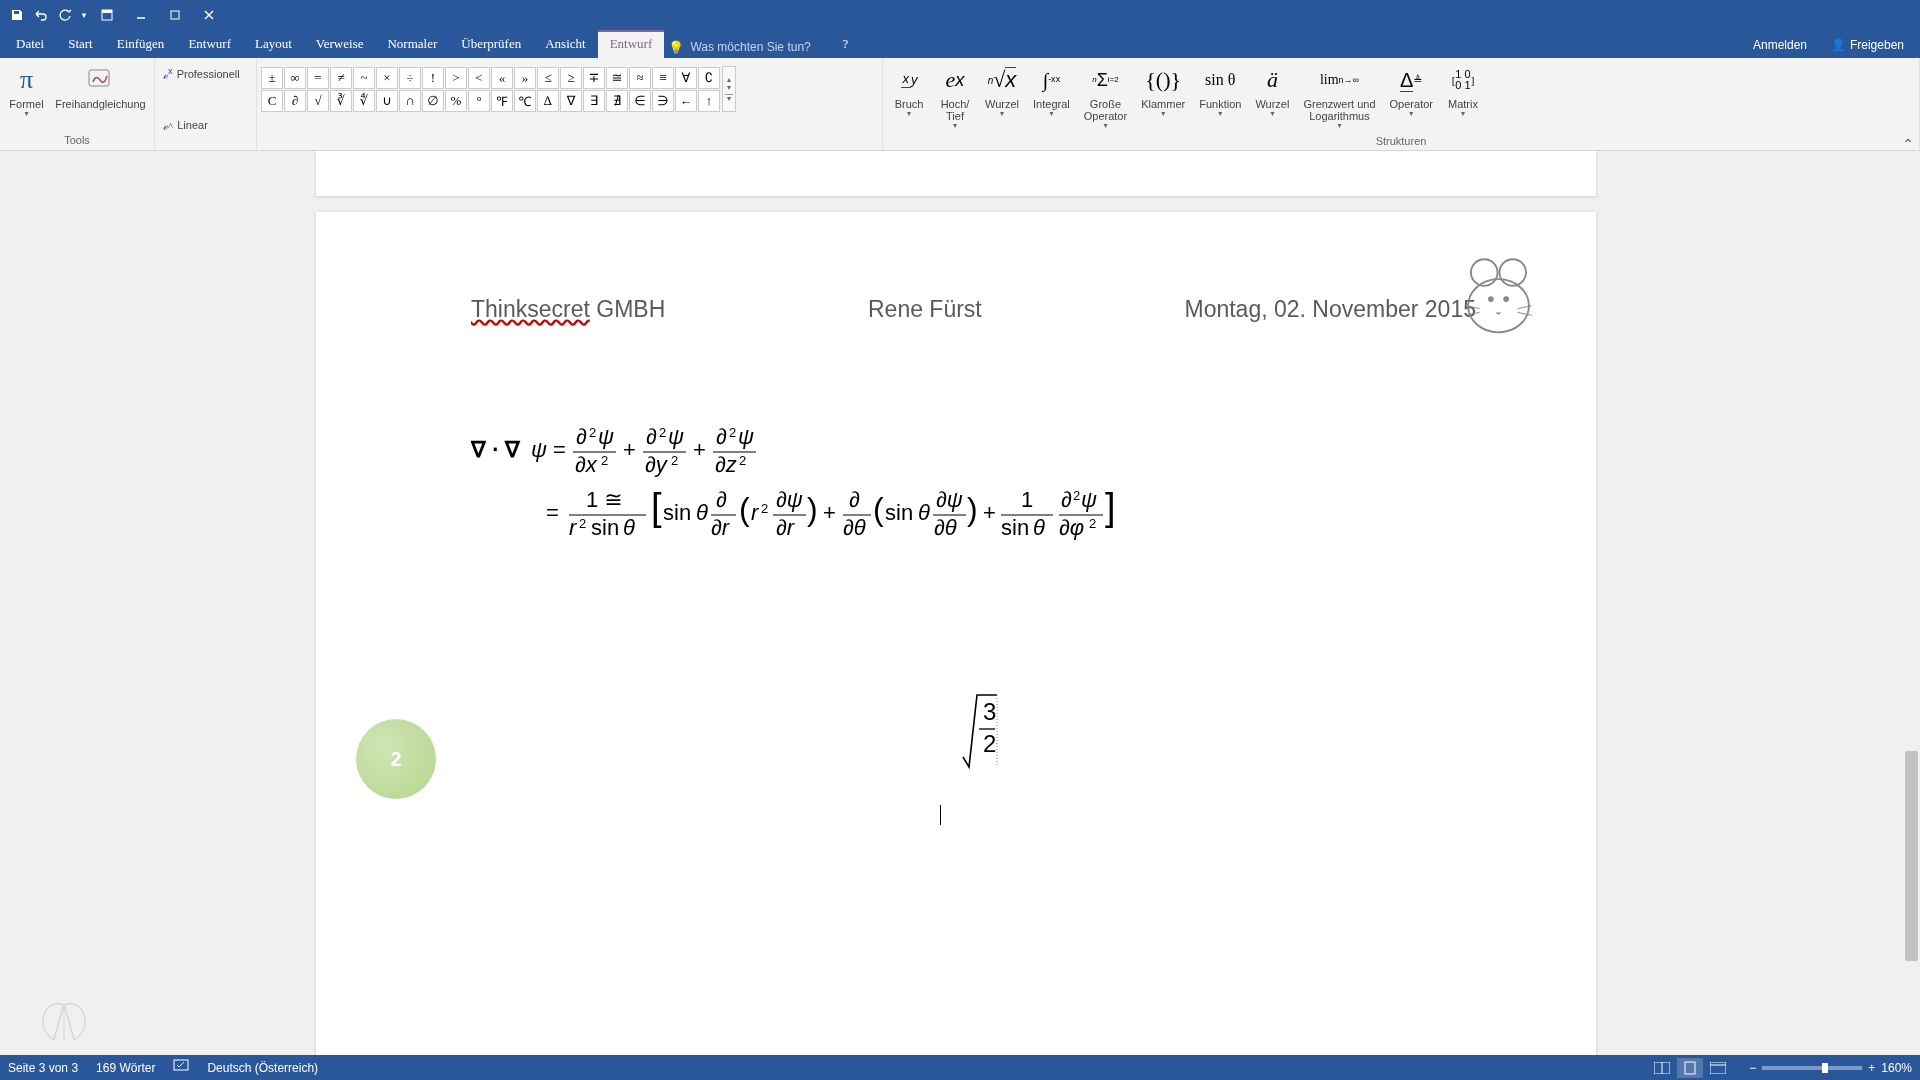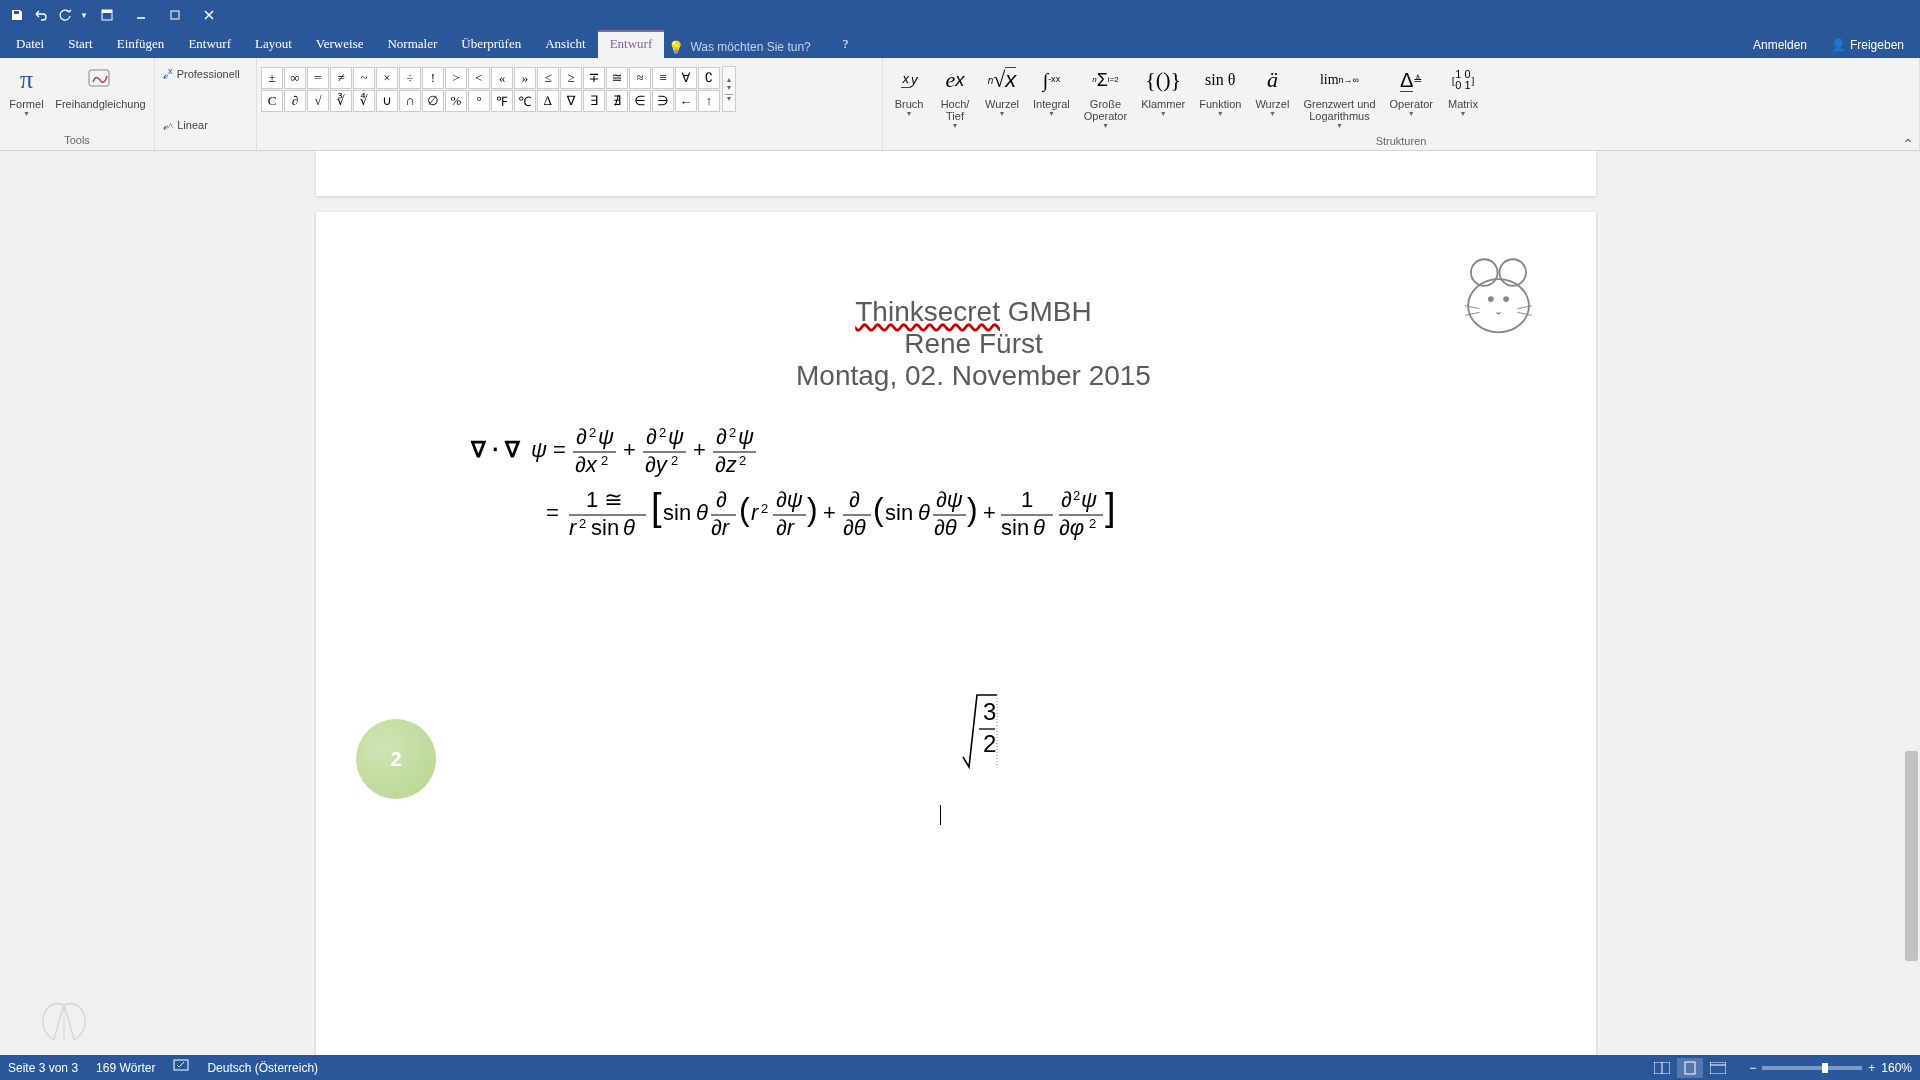--- a/index.html
+++ b/index.html
@@ -47,7 +47,7 @@
 .page-prev { position: absolute; left: 316px; top: 0; width: 1280px; height: 45px; background: #fff; box-shadow: 0 1px 3px rgba(0,0,0,0.15); }
 .page { position: absolute; left: 316px; top: 61px; width: 1280px; height: 1600px; background: #fff; box-shadow: 0 1px 3px rgba(0,0,0,0.2); }
 
-.doc-header { position: absolute; left: 155px; right: 120px; top: 84px; display: flex; justify-content: space-between; align-items: center; font-family: 'Calibri', sans-serif; font-size: 28px; color: #5a5a5a; flex-direction: column; }
+.doc-header { position: absolute; left: 155px; right: 120px; top: 84px; display: flex; justify-content: space-between; align-items: center; font-family: 'Calibri', sans-serif; font-size: 23px; color: #5a5a5a; }
 .doc-header .company u { text-decoration-color: #c00; text-decoration-style: wavy; }
 .doc-logo { position: absolute; right: 50px; top: 32px; width: 95px; height: 95px; }
 

